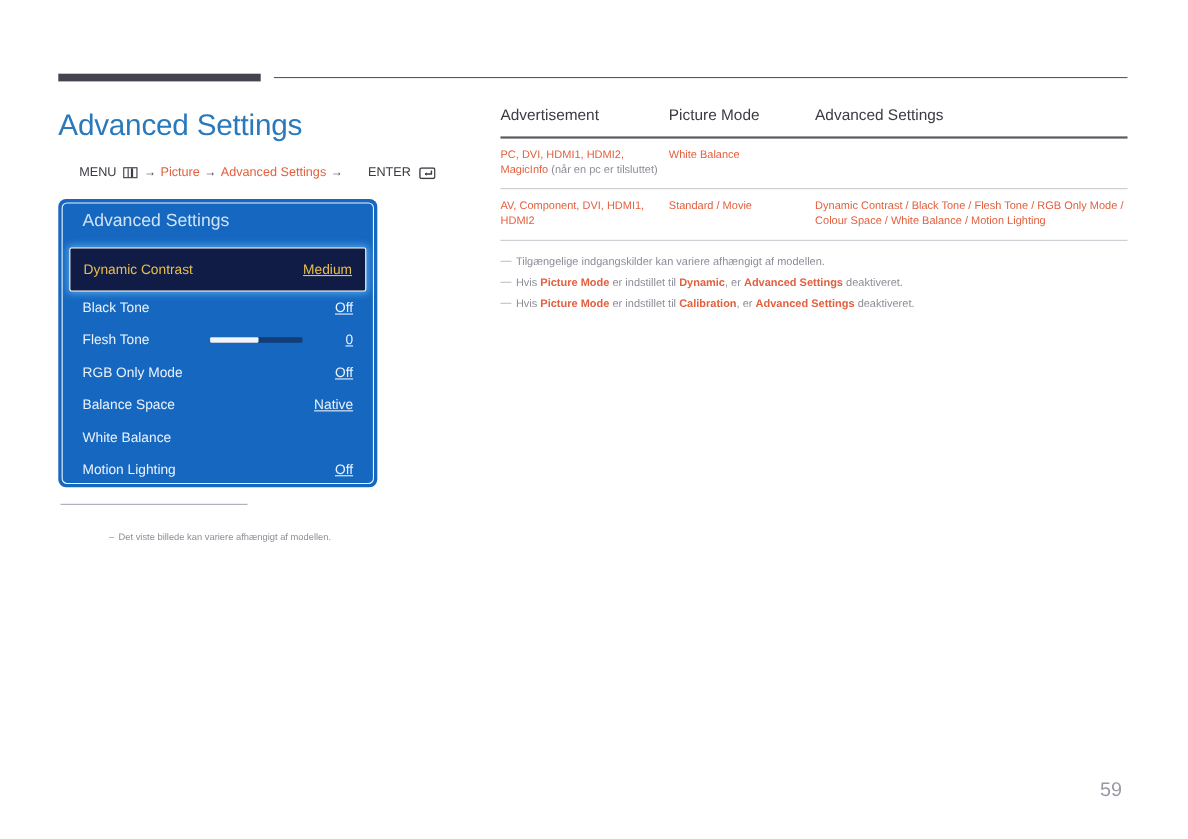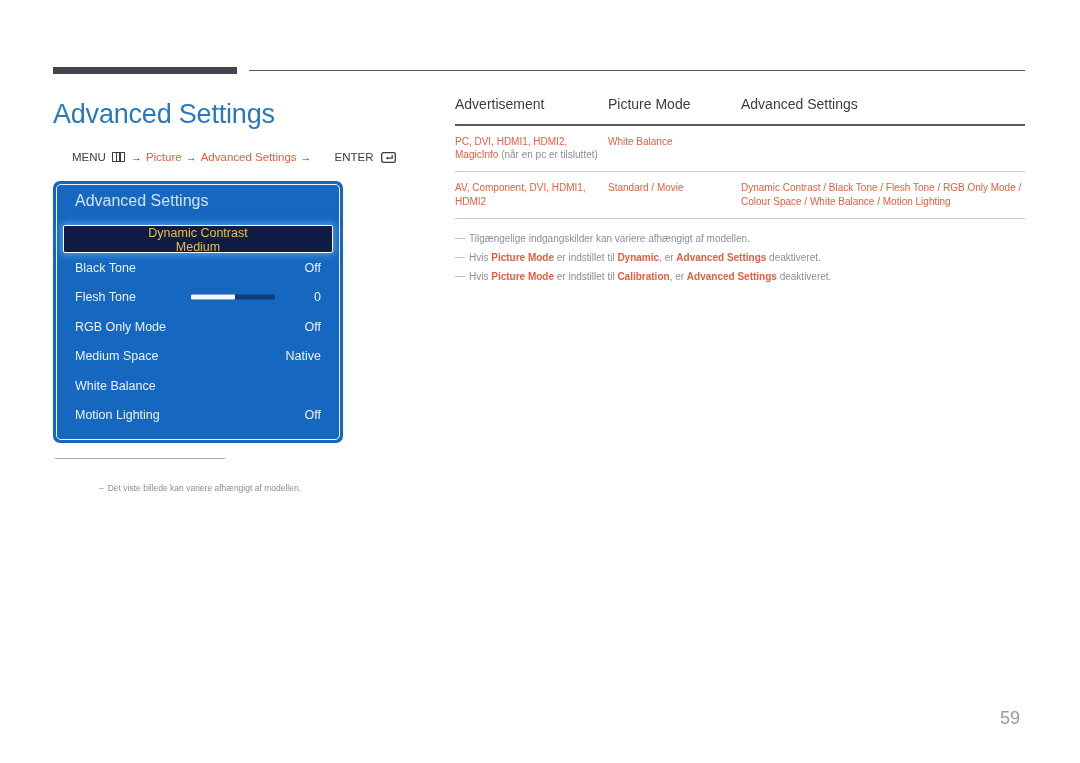--- a/index.html
+++ b/index.html
@@ -151,9 +151,8 @@
     border: 1.6px solid #ffffff;
     border-radius: 2px;
     color: #e8bf4e;
-    height: 28px;
+    height: 40px;
     box-shadow: 0 0 7px 2px rgba(120,200,255,0.55);
-    flex-direction: column;
   }
   .osd-row.selected .osd-value { color: #e8bf4e; }
 

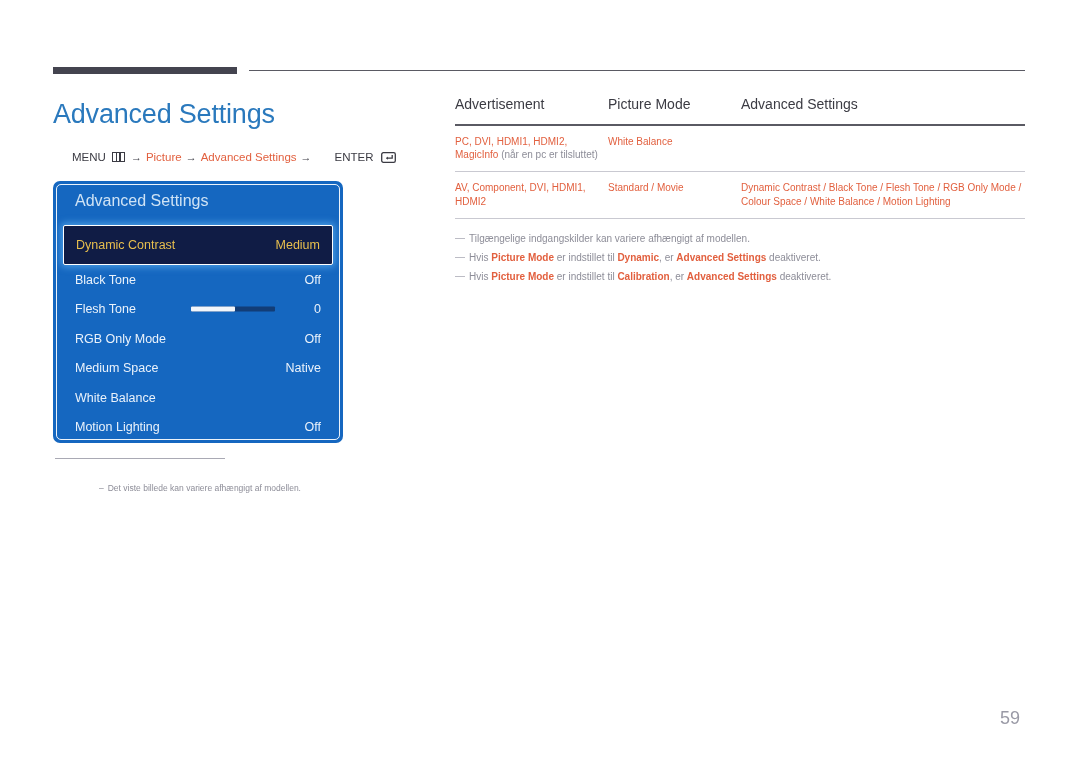--- a/index.html
+++ b/index.html
@@ -145,6 +145,7 @@
   .osd-row .osd-value {
     flex: 0 0 auto;
     white-space: nowrap;
+    text-decoration: underline;
   }
   .osd-row.selected {
     background: #101c45;

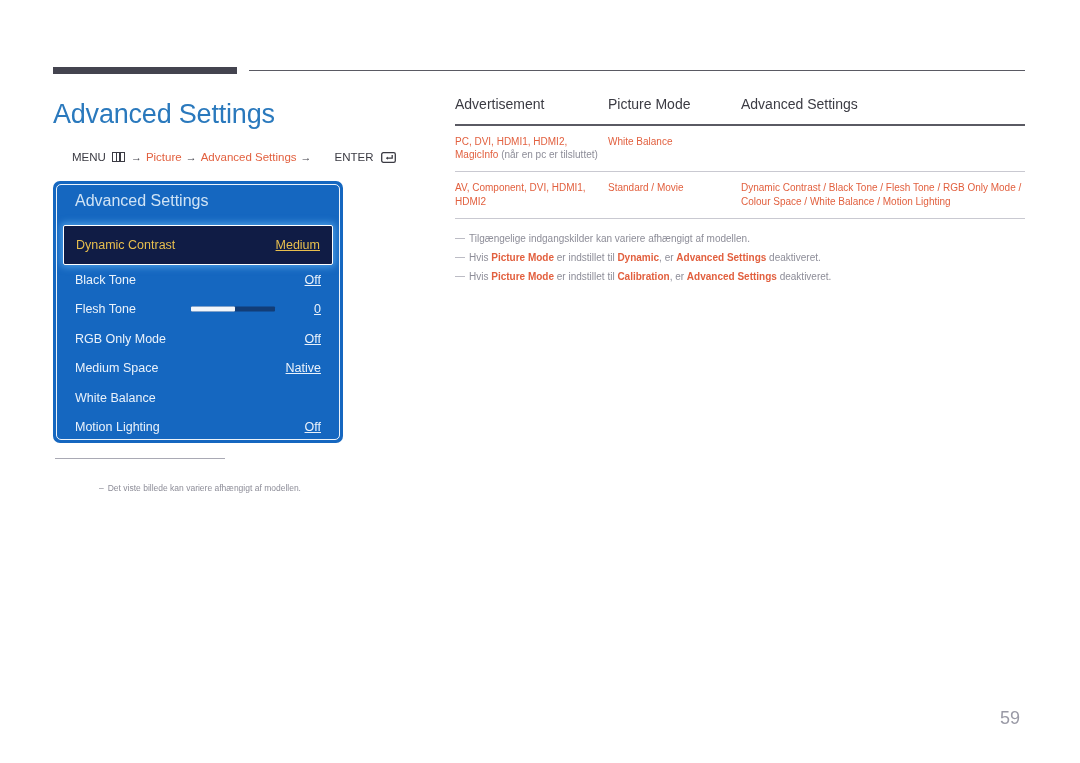--- a/index.html
+++ b/index.html
@@ -314,7 +314,7 @@
         <span class="osd-value">Off</span>
       </div>
       <div class="osd-row">
-        <span class="osd-label">Medium Space</span>
+        <span class="osd-label">Balance Space</span>
         <span class="osd-spacer"></span>
         <span class="osd-value">Native</span>
       </div>

